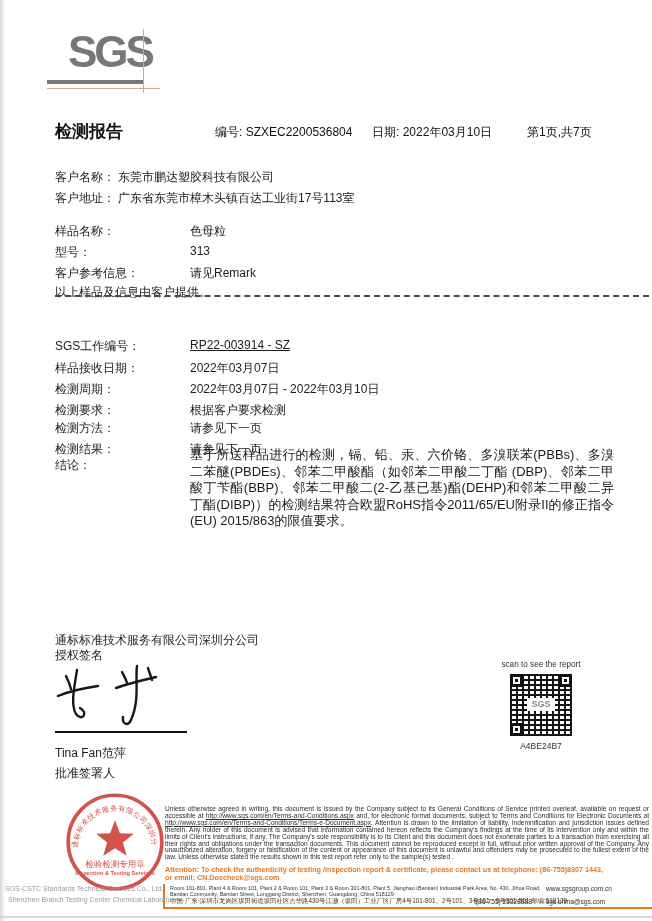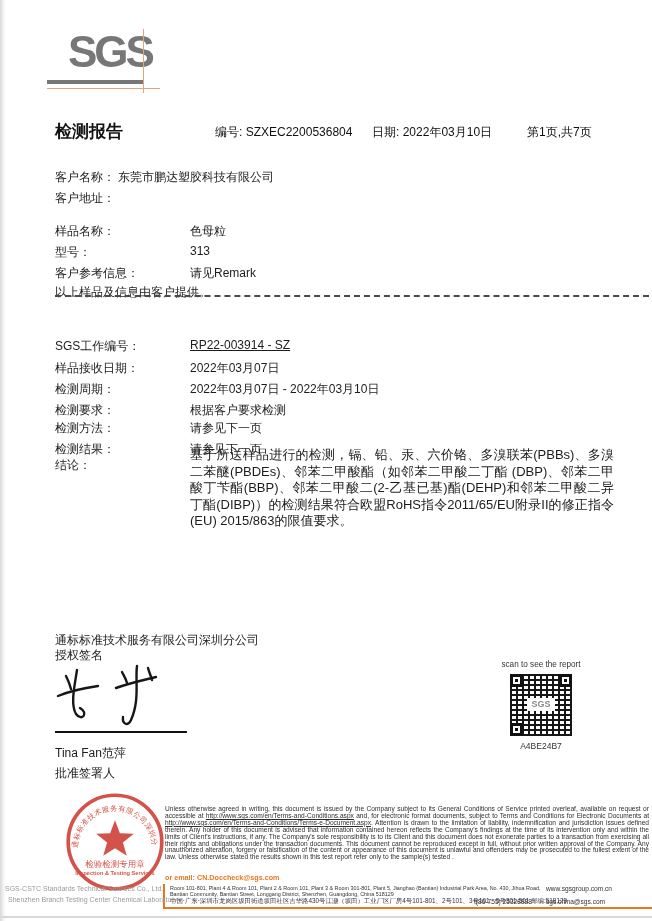--- a/index.html
+++ b/index.html
@@ -82,6 +82,7 @@
   <div class="abs lbl" style="left:55px;top:161px;">客户名称：</div>
   <div class="abs val" style="left:118px;top:161px;">东莞市鹏达塑胶科技有限公司</div>
   <div class="abs lbl" style="left:55px;top:182px;">客户地址：</div>
+  <div class="abs val" style="left:118px;top:182px;">广东省东莞市樟木头镇百达工业街17号113室</div>
 
   <div class="abs lbl" style="left:55px;top:215px;">样品名称：</div>
   <div class="abs val" style="left:190px;top:215px;">色母粒</div>

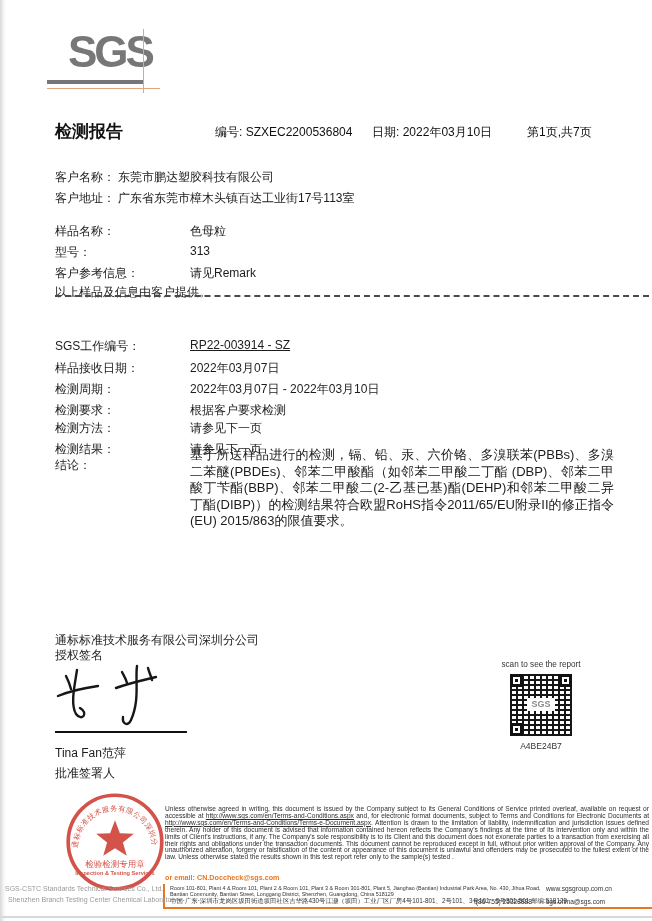--- a/index.html
+++ b/index.html
@@ -151,7 +151,7 @@
     <span>Unless otherwise agreed in writing, this document is issued by the Company subject to its General Conditions of Service printed overleaf, available on request or accessible at </span><span class="lnk">http://www.sgs.com/en/Terms-and-Conditions.aspx</span><span> and, for electronic format documents, subject to Terms and Conditions for Electronic Documents at </span><span class="lnk">http://www.sgs.com/en/Terms-and-Conditions/Terms-e-Document.aspx</span><span>. Attention is drawn to the limitation of liability, indemnification and jurisdiction issues defined therein. Any holder of this document is advised that information contained hereon reflects the Company's findings at the time of its intervention only and within the limits of Client's instructions, if any. The Company's sole responsibility is to its Client and this document does not exonerate parties to a transaction from exercising all their rights and obligations under the transaction documents. This document cannot be reproduced except in full, without prior written approval of the Company. Any unauthorized alteration, forgery or falsification of the content or appearance of this document is unlawful and offenders may be prosecuted to the fullest extent of the law. Unless otherwise stated the results shown in this test report refer only to the sample(s) tested .</span>
   </div>
   <div class="abs attention">
-    <br>
+    <span>Attention: To check the authenticity of testing /inspection report &amp; certificate, please contact us at telephone: (86-755)8307 1443,</span><br>
     <span>or email: </span><span class="lnk">CN.Doccheck@sgs.com</span>
   </div>
 

